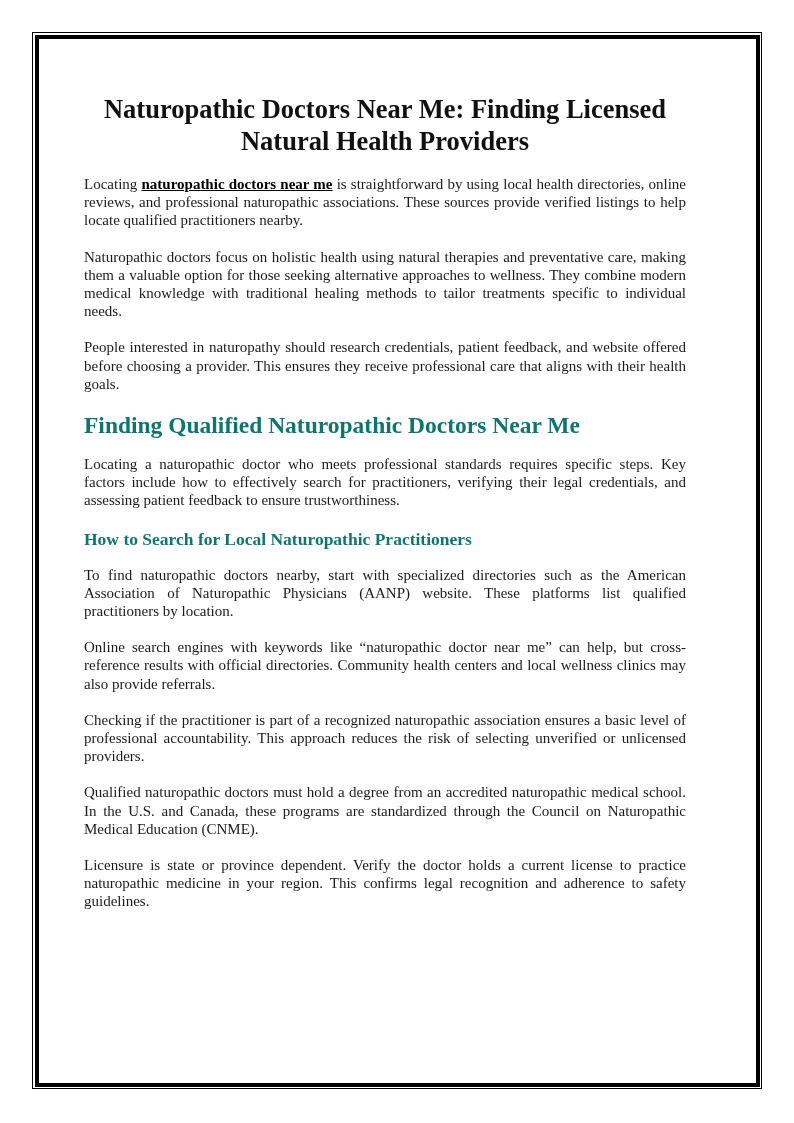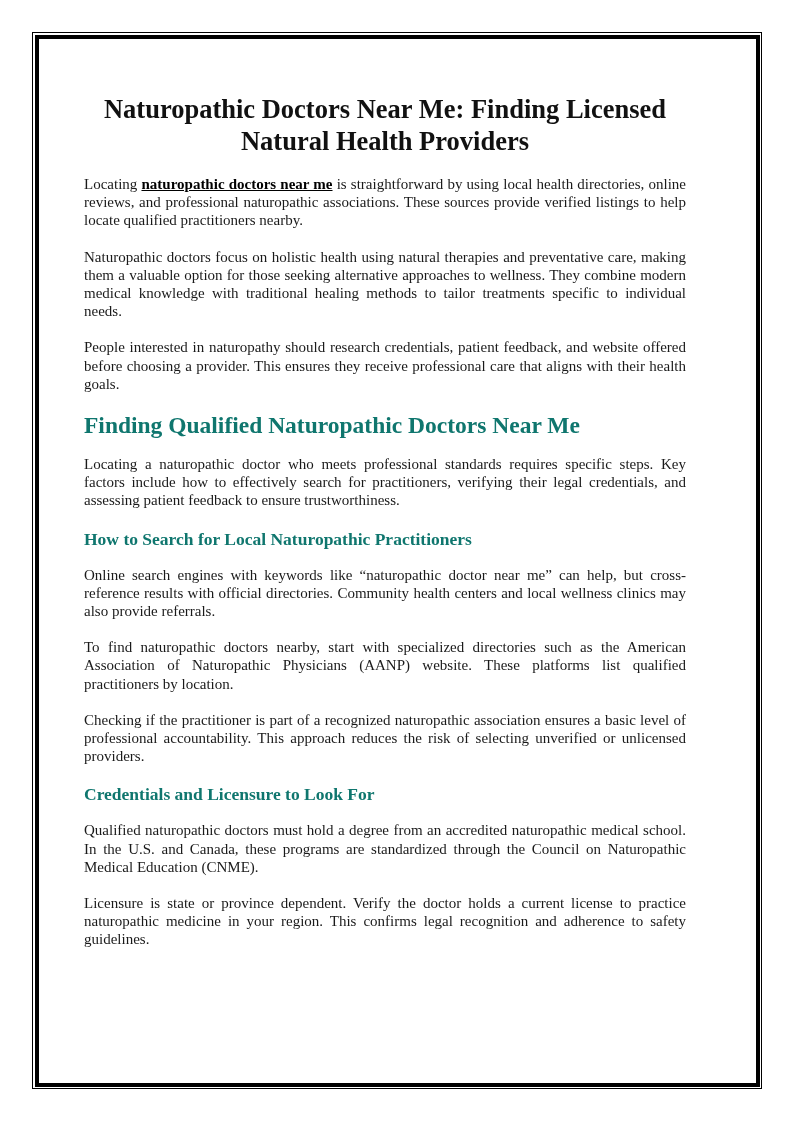--- a/index.html
+++ b/index.html
@@ -98,8 +98,8 @@
 
   <h3 class="subsection-heading">How to Search for Local Naturopathic Practitioners</h3>
 
+  <p class="body-text">To find naturopathic doctors nearby, start with specialized directories such as the American Association of Naturopathic Physicians (AANP) website. These platforms list qualified practitioners by location.</p>
   <p class="body-text">Online search engines with keywords like “naturopathic doctor near me” can help, but cross-reference results with official directories. Community health centers and local wellness clinics may also provide referrals.</p>
-  <p class="body-text">To find naturopathic doctors nearby, start with specialized directories such as the American Association of Naturopathic Physicians (AANP) website. These platforms list qualified practitioners by location.</p>
   <p class="body-text">Checking if the practitioner is part of a recognized naturopathic association ensures a basic level of professional accountability. This approach reduces the risk of selecting unverified or unlicensed providers.</p>
 
   <h3 class="subsection-heading">Credentials and Licensure to Look For</h3>

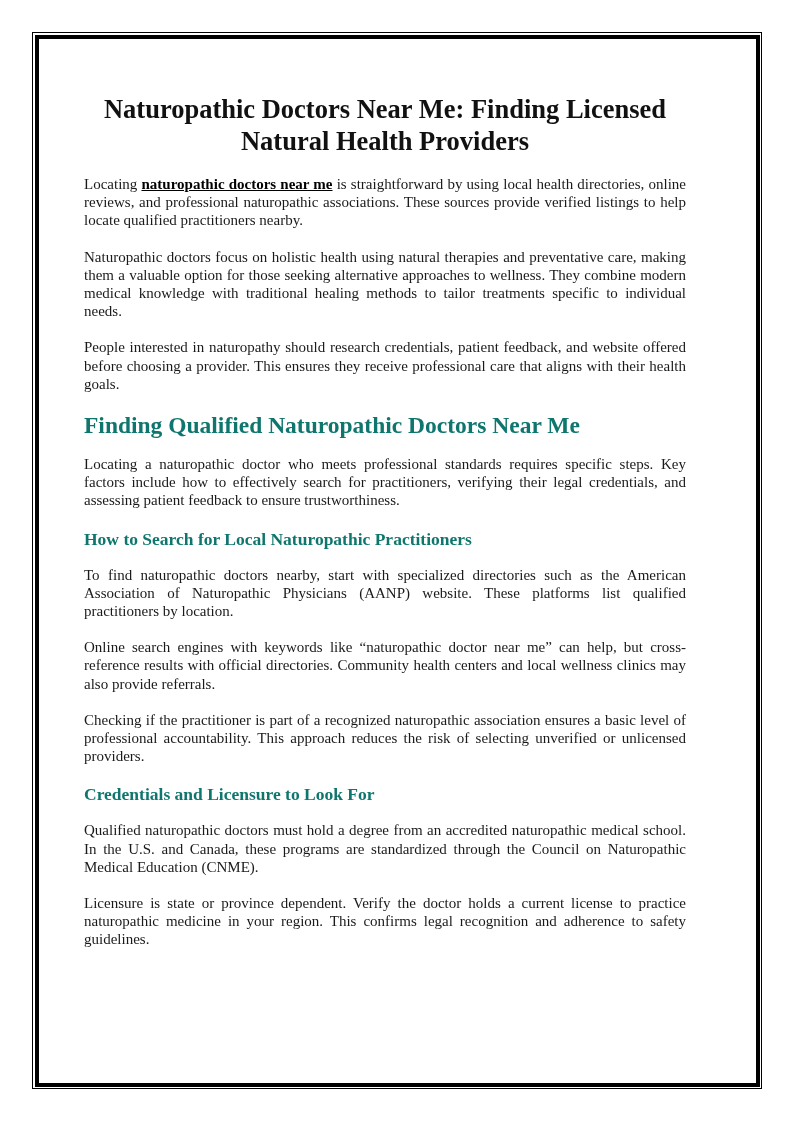--- a/index.html
+++ b/index.html
@@ -102,7 +102,6 @@
   <p class="body-text">Online search engines with keywords like “naturopathic doctor near me” can help, but cross-reference results with official directories. Community health centers and local wellness clinics may also provide referrals.</p>
   <p class="body-text">Checking if the practitioner is part of a recognized naturopathic association ensures a basic level of professional accountability. This approach reduces the risk of selecting unverified or unlicensed providers.</p>
 
-  <h3 class="subsection-heading">Credentials and Licensure to Look For</h3>
 
   <p class="body-text">Qualified naturopathic doctors must hold a degree from an accredited naturopathic medical school. In the U.S. and Canada, these programs are standardized through the Council on Naturopathic Medical Education (CNME).</p>
   <p class="body-text">Licensure is state or province dependent. Verify the doctor holds a current license to practice naturopathic medicine in your region. This confirms legal recognition and adherence to safety guidelines.</p>

